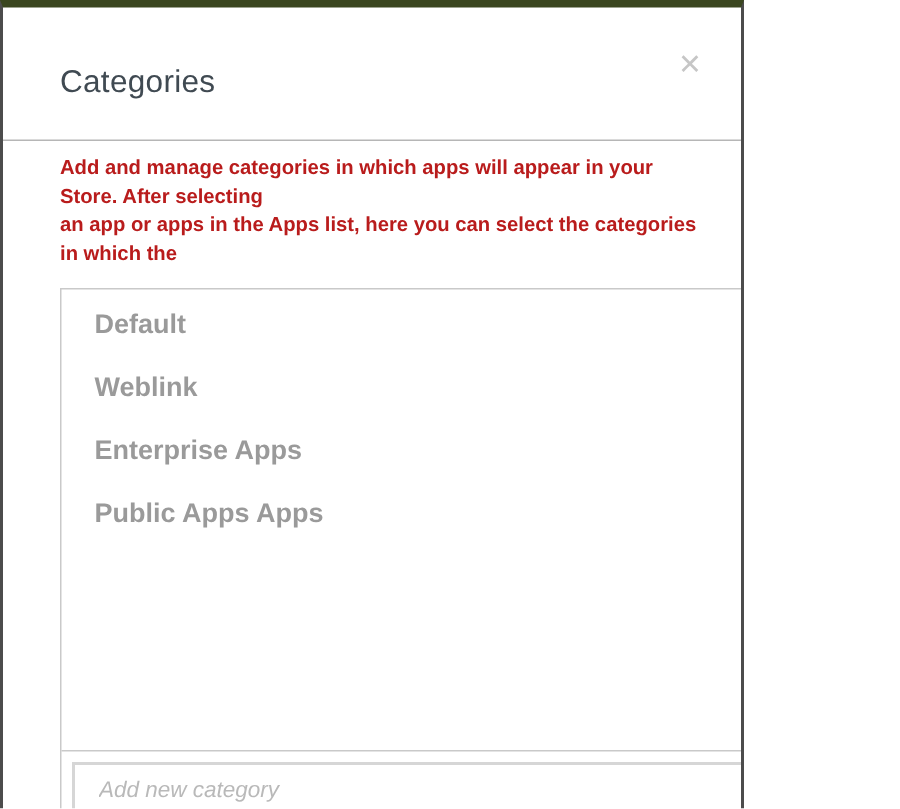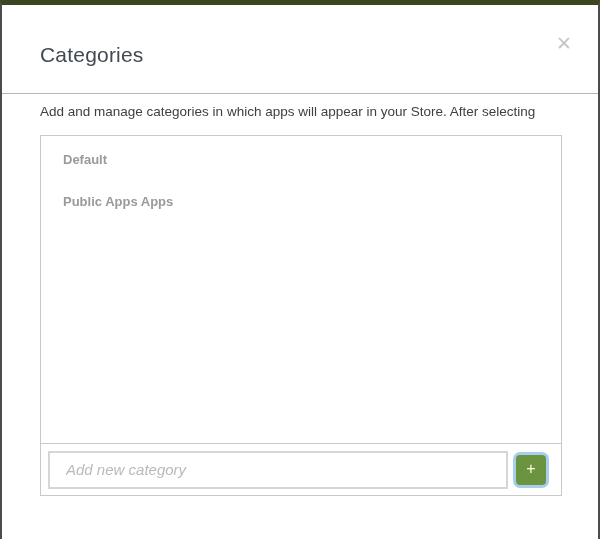--- a/index.html
+++ b/index.html
@@ -11,7 +11,7 @@
   .modal {
     position: relative;
     box-sizing: border-box;
-    width: 600px;
+    width: 496px;
     height: 539px;
     background: #ffffff;
     border-top: 5px solid #3a461f;

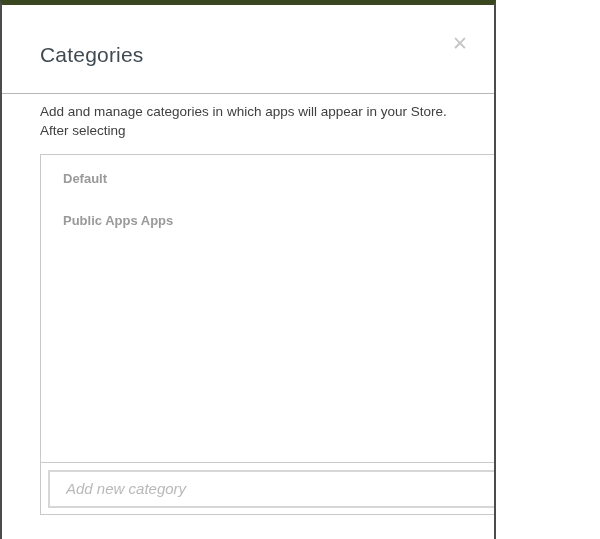--- a/index.html
+++ b/index.html
@@ -51,8 +51,8 @@
     margin: 8px 24px 0 38px;
     font-size: 13.5px;
     line-height: 19px;
-    font-weight: 400;
-    color: #404040;
+    font-weight: 700;
+    color: #b91c1c;
   }
   .panel {
     box-sizing: border-box;

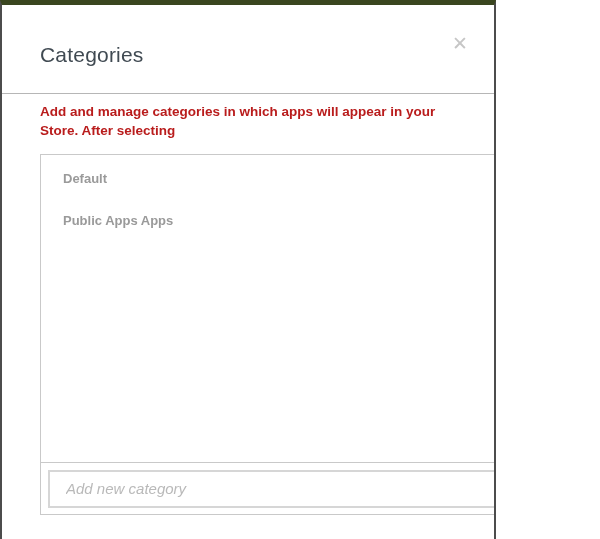--- a/index.html
+++ b/index.html
@@ -135,6 +135,7 @@
 
   <div class="desc">
     <div>Add and manage categories in which apps will appear in your Store. After selecting</div>
+    <div>an app or apps in the Apps list, here you can select the categories in which the</div>
   </div>
 
   <div class="panel">

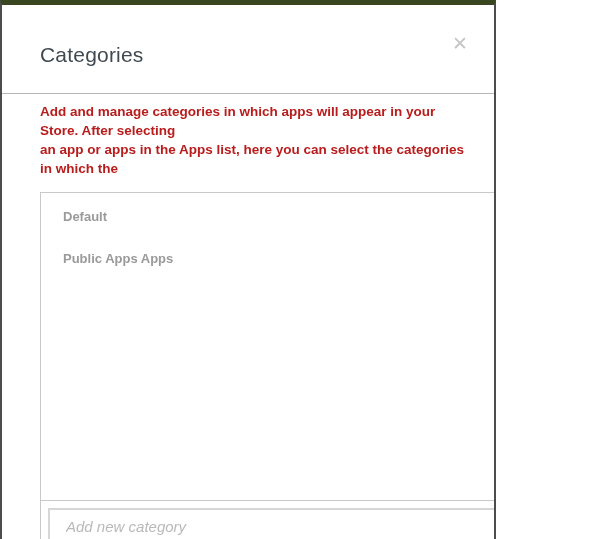--- a/index.html
+++ b/index.html
@@ -75,7 +75,7 @@
     height: 42px;
     display: flex;
     align-items: center;
-    font-size: 13px;
+    font-size: 18px;
     font-weight: 700;
     color: #9a9a9a;
     cursor: pointer;

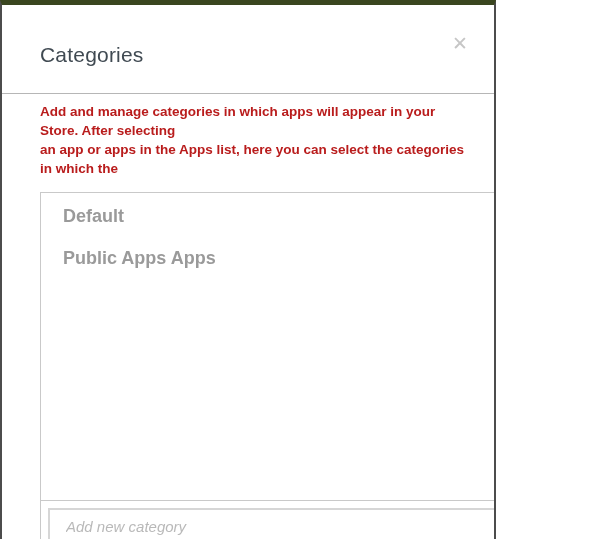--- a/index.html
+++ b/index.html
@@ -141,6 +141,7 @@
   <div class="panel">
     <ul class="cat-list">
       <li class="cat-item">Default</li>
+      <li class="cat-item">Weblink</li>
       <li class="cat-item">Public Apps Apps</li>
     </ul>
     <div class="add-row">

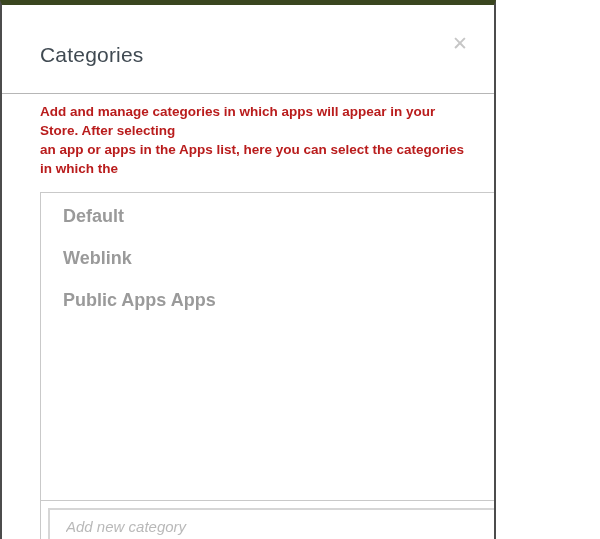--- a/index.html
+++ b/index.html
@@ -142,6 +142,7 @@
     <ul class="cat-list">
       <li class="cat-item">Default</li>
       <li class="cat-item">Weblink</li>
+      <li class="cat-item">Enterprise Apps</li>
       <li class="cat-item">Public Apps Apps</li>
     </ul>
     <div class="add-row">

